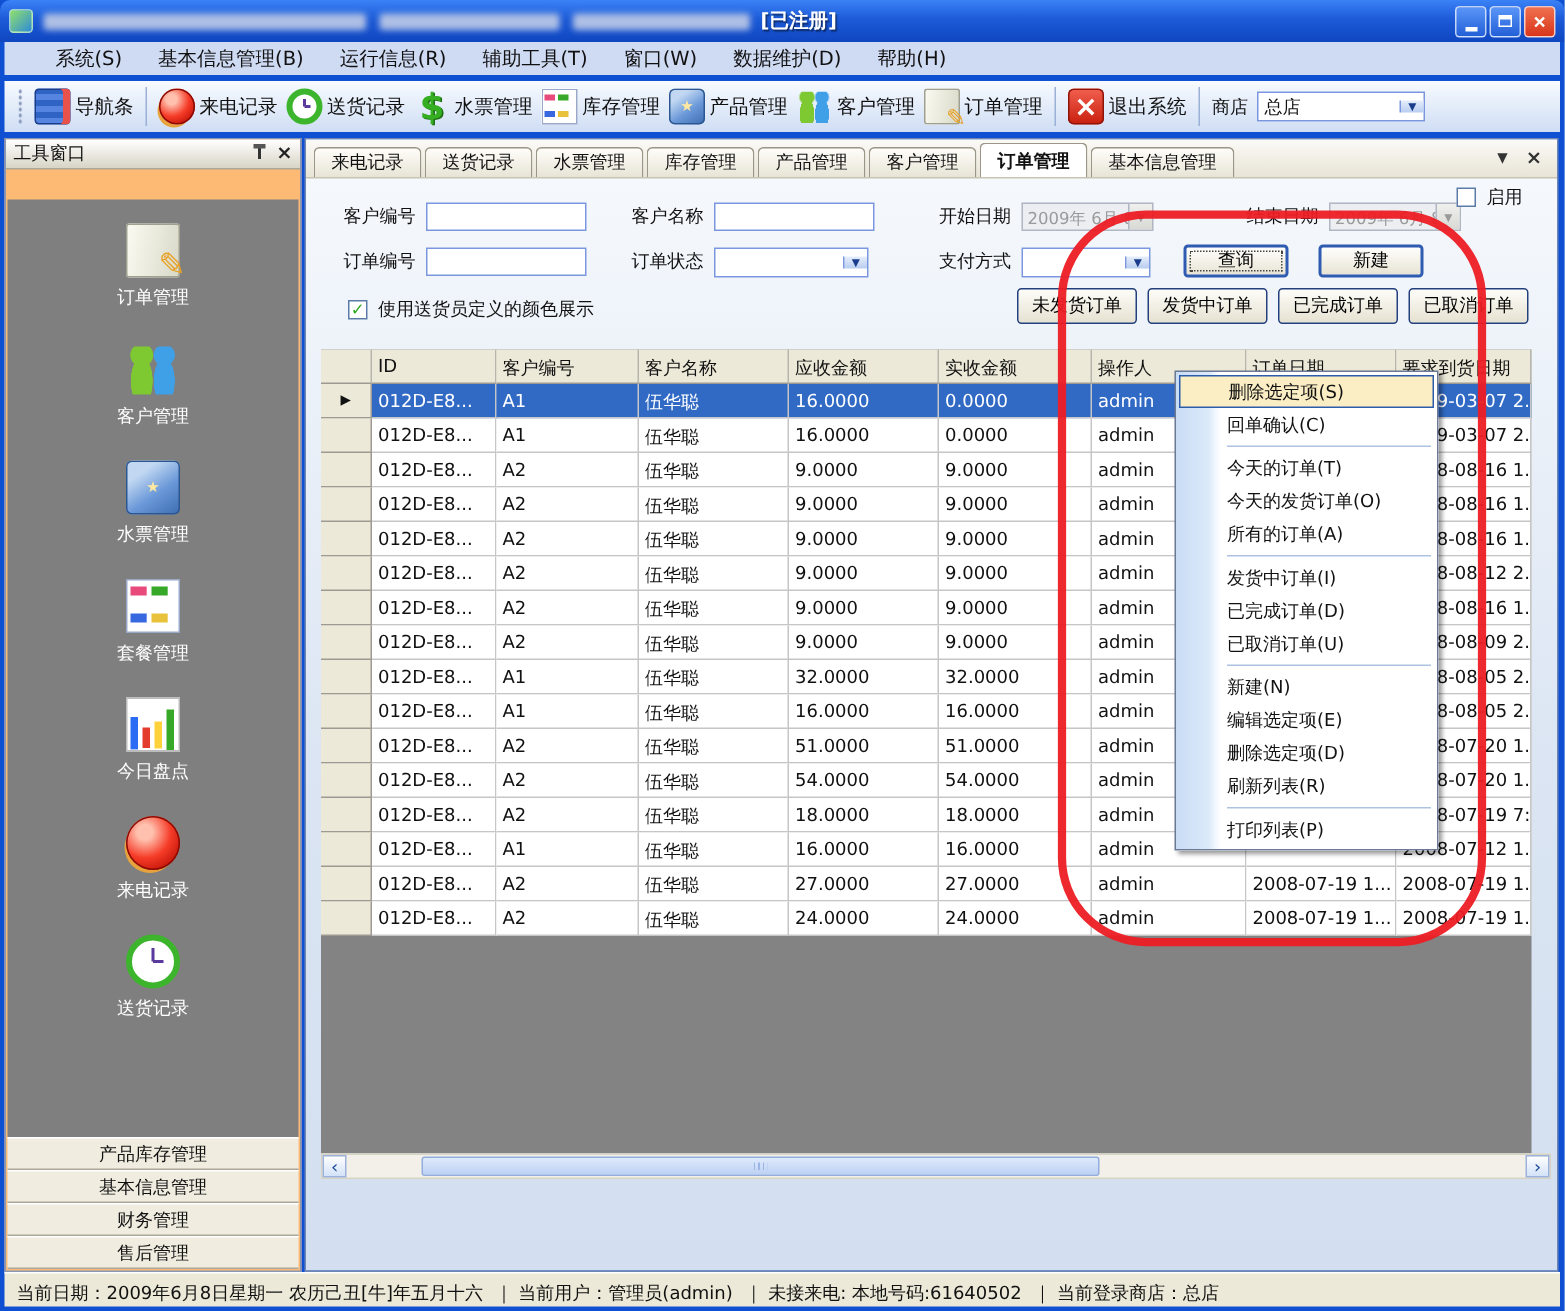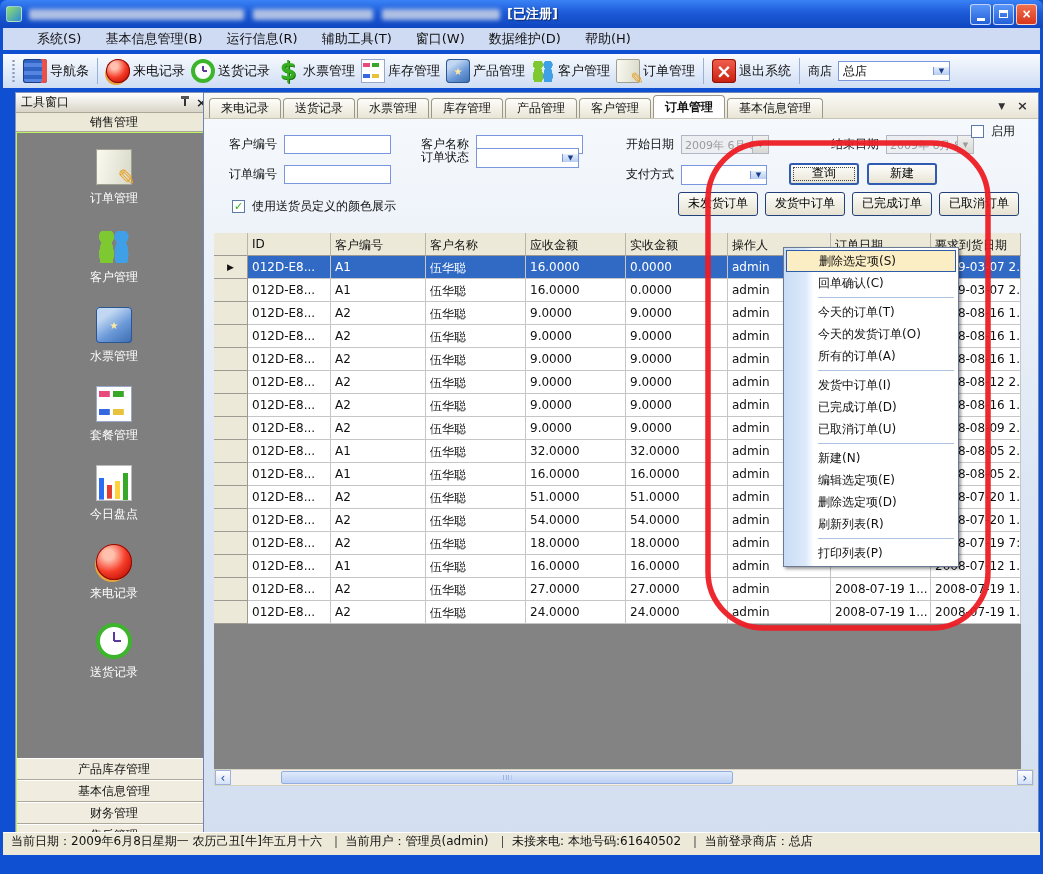--- a/index.html
+++ b/index.html
@@ -43,7 +43,7 @@
   .shop-combo{width:112px}
 
   
-  .sidebar{position:absolute;left:15px;top:92px;width:198px;bottom:26px;background:#bef264;border:1px solid #8a98b8}
+  .sidebar{position:absolute;left:3px;top:92px;width:198px;bottom:26px;background:#fdba74;border:1px solid #8a98b8}
   .sb-header{height:20px;display:flex;align-items:center;background:linear-gradient(#fff,#d8d4c6);border-bottom:1px solid #aca899;padding:0 5px;gap:6px}
   .sb-title{flex:1}
   .pin-icon{width:10px;height:13px;position:relative;display:inline-block}

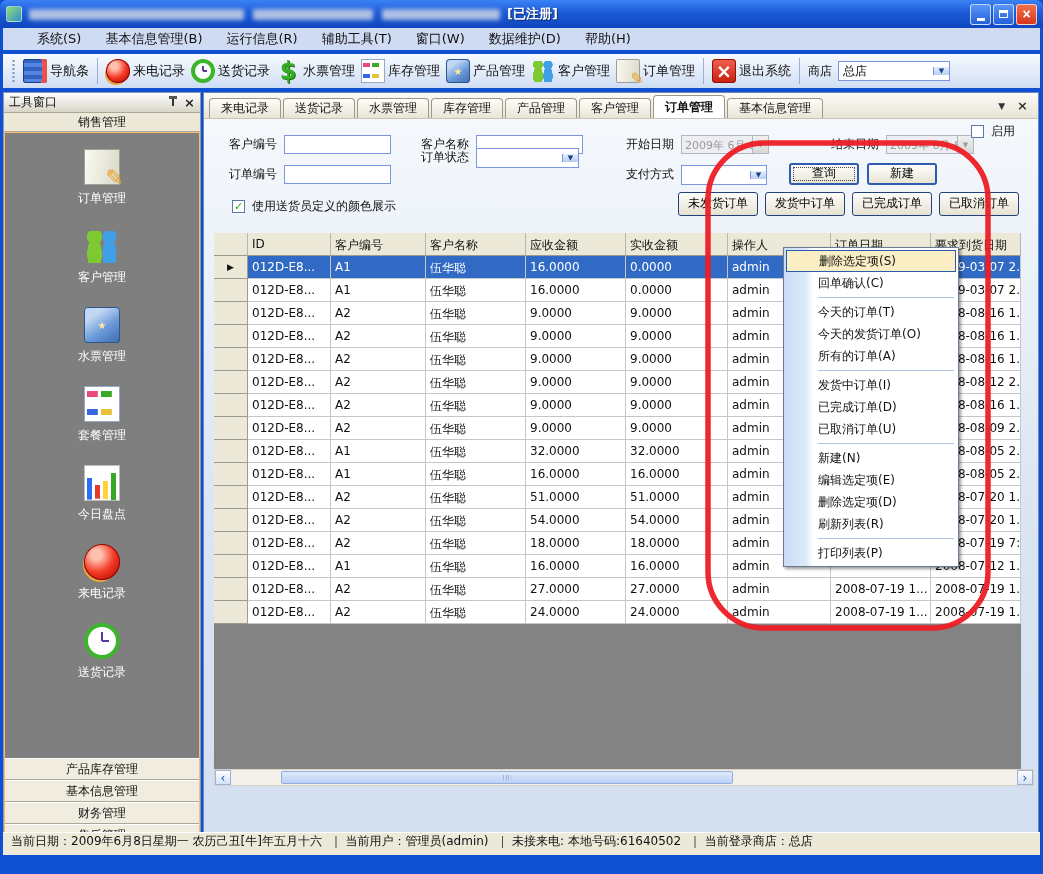--- a/index.html
+++ b/index.html
@@ -245,7 +245,6 @@
       <span class="pin-icon"></span>
       <span class="sb-close">×</span>
     </div>
-    <div class="sb-section-bar">销售管理</div>
     <div class="sb-panel">
       <div class="sb-item">
           <span class="icon scroll-pen-icon"></span>

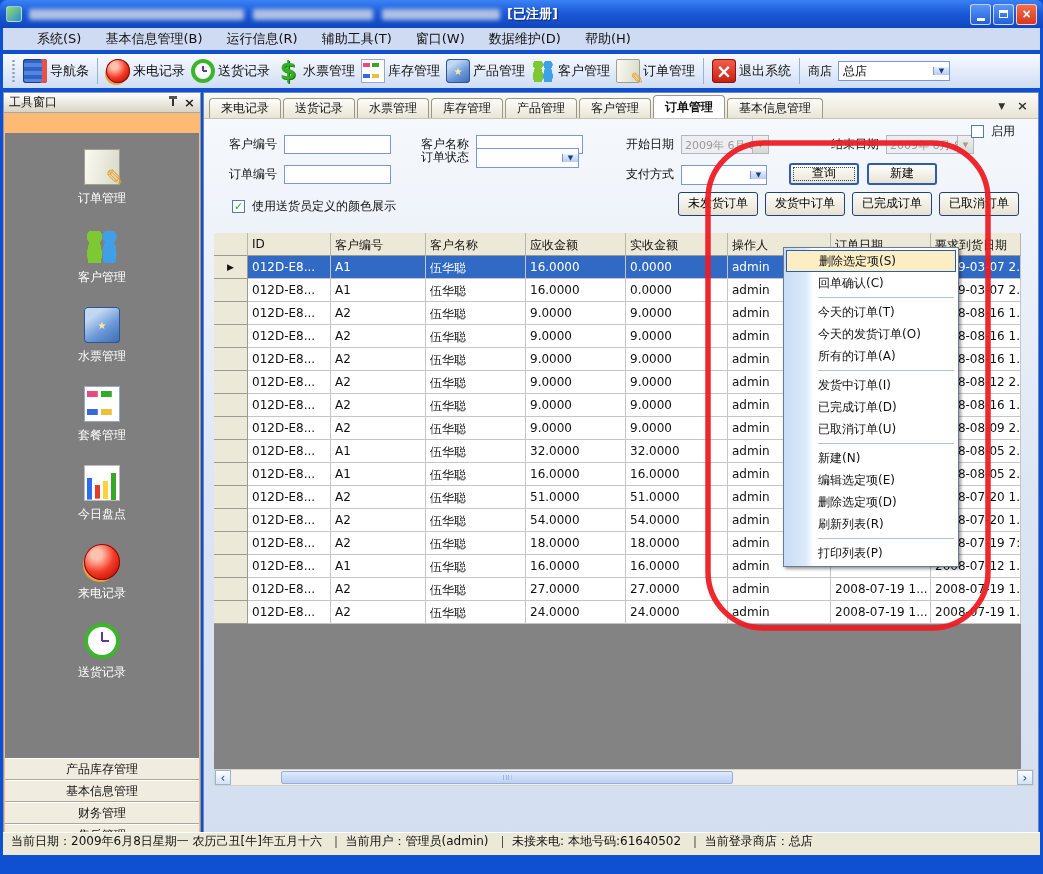--- a/index.html
+++ b/index.html
@@ -107,7 +107,7 @@
   #fg-end{left:627px;top:41px}
   #fg-enable{left:767px;top:28px}
   #fg-orderno{left:25px;top:71px}
-  #fg-status{left:217px;top:54px}
+  #fg-status{left:217px;top:71px}
   #fg-pay{left:422px;top:71px}
   #fg-actions{left:585px;top:70px;gap:8px}
   #fg-color{left:28px;top:103px}

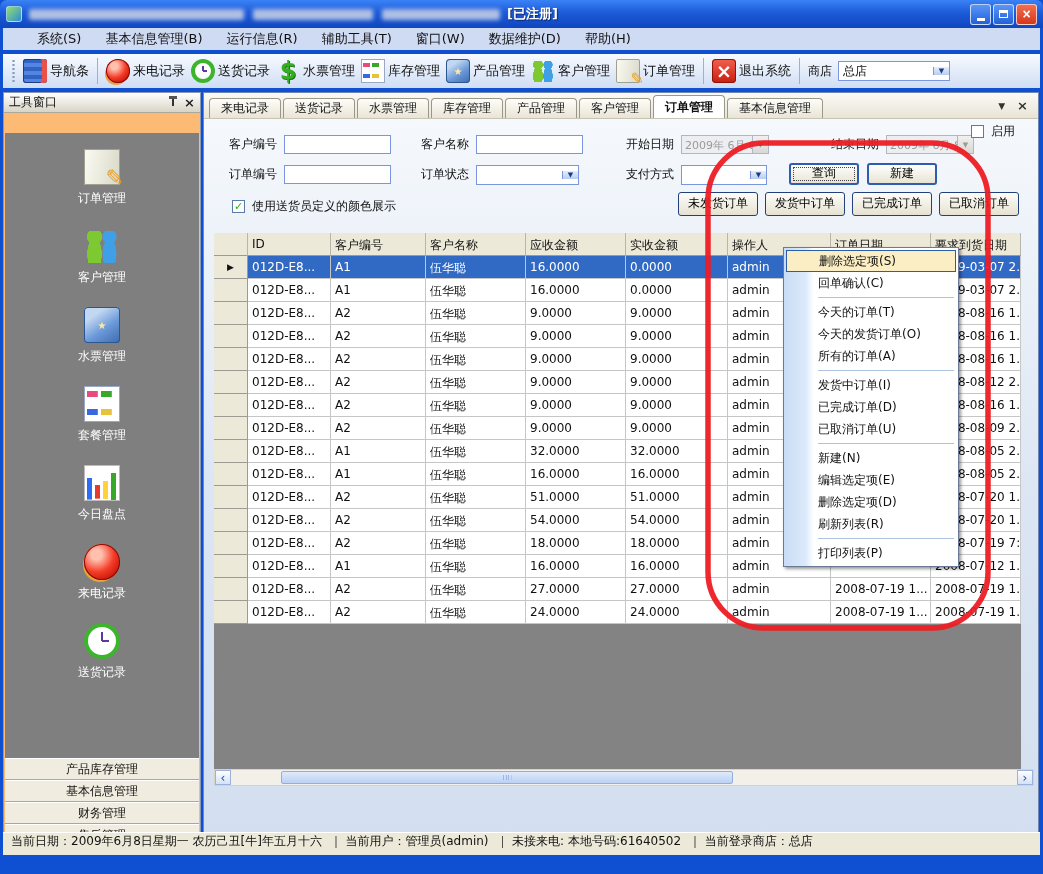--- a/index.html
+++ b/index.html
@@ -109,7 +109,7 @@
   #fg-orderno{left:25px;top:71px}
   #fg-status{left:217px;top:71px}
   #fg-pay{left:422px;top:71px}
-  #fg-actions{left:585px;top:70px;gap:8px}
+  #fg-actions{left:585px;top:70px;gap:20px}
   #fg-color{left:28px;top:103px}
   #fg-statusbtns{right:19px;top:100px;gap:7px}
 

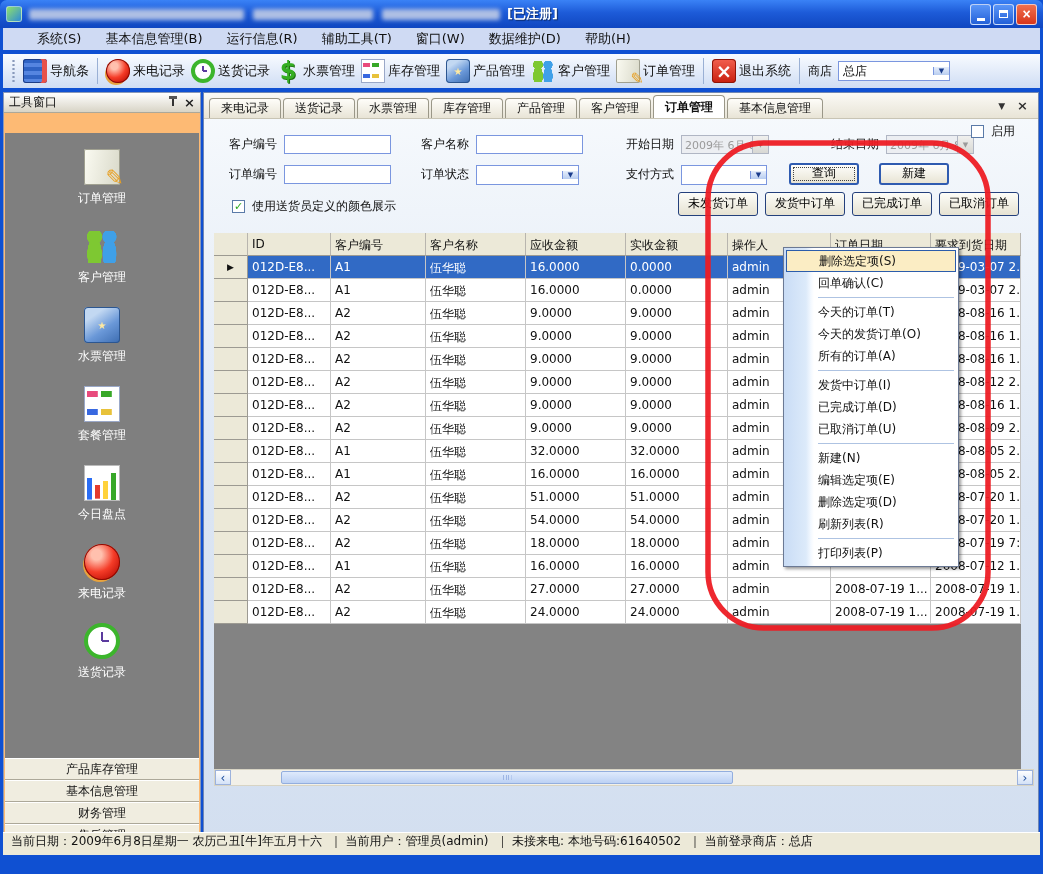--- a/index.html
+++ b/index.html
@@ -149,7 +149,7 @@
   .ctx-item.separator{height:1px;margin:3px 2px 3px 32px;background:#aec3e2;padding:0}
 
   
-  .statusbar{position:absolute;left:3px;right:3px;bottom:19px;height:23px;background:#ece9d8;border-top:1px solid #fff;display:flex;align-items:flex-start;padding:0 8px;gap:8px;white-space:nowrap;overflow:hidden}
+  .statusbar{position:absolute;left:3px;right:3px;bottom:3px;height:23px;background:#ece9d8;border-top:1px solid #fff;display:flex;align-items:flex-end;padding:0 8px;gap:8px;white-space:nowrap;overflow:hidden}
 
   
   .annotation{position:absolute;left:698px;top:133px;z-index:99;pointer-events:none}

